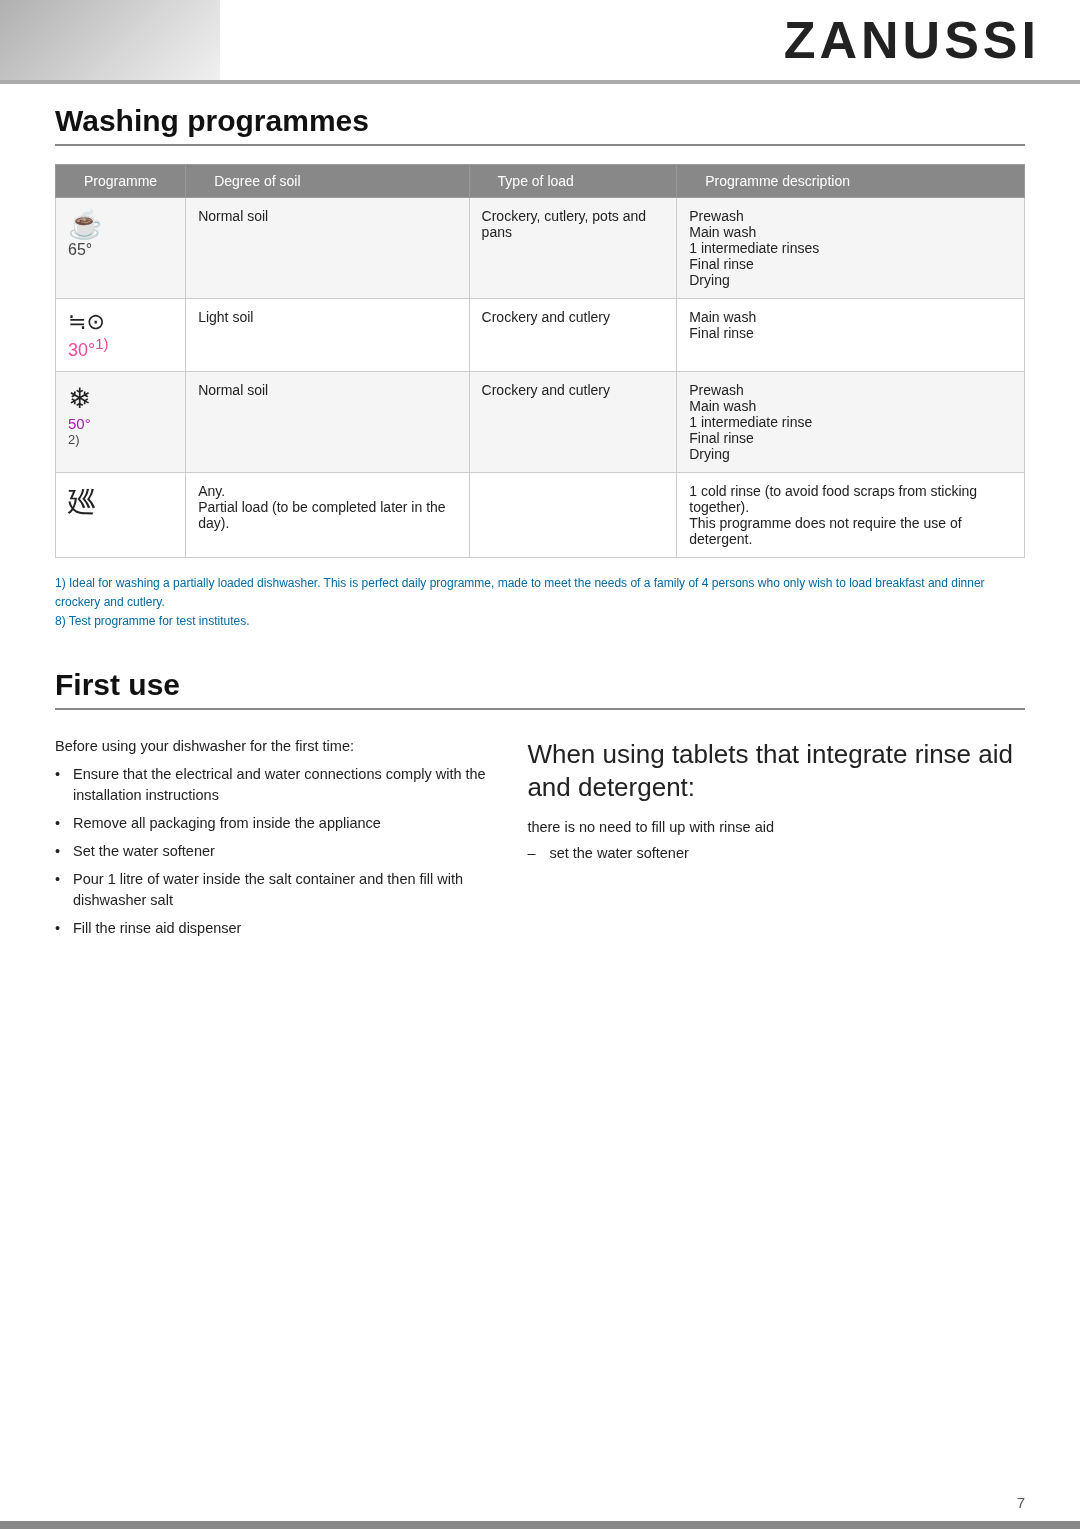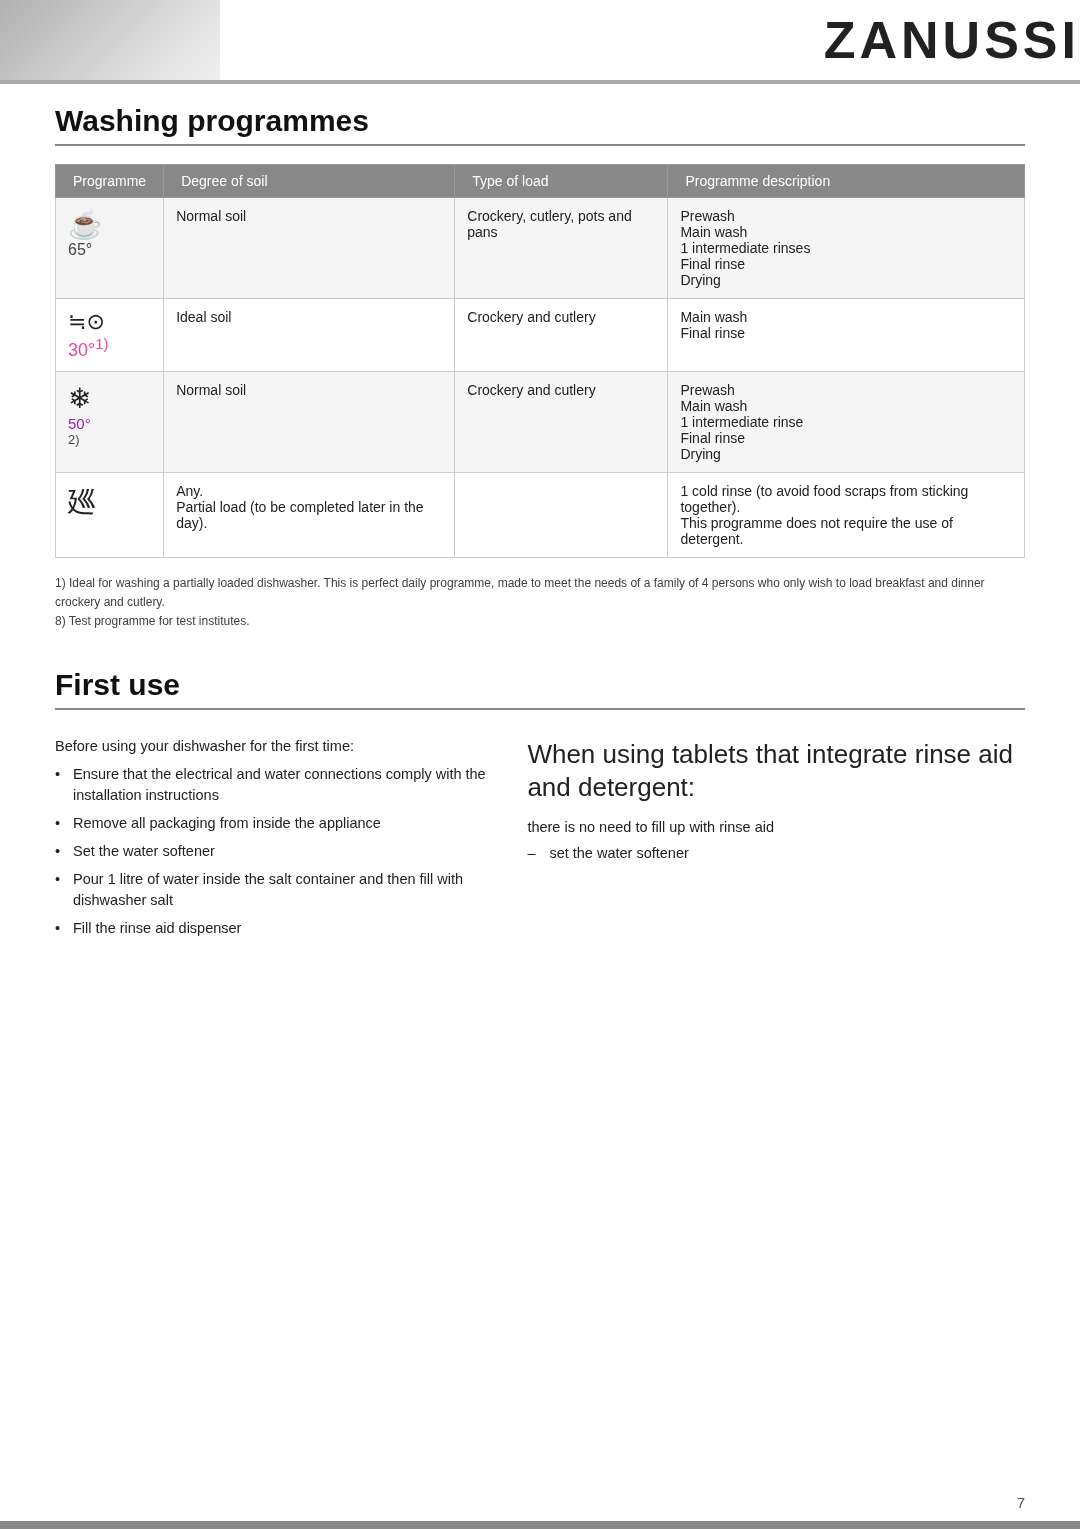--- a/index.html
+++ b/index.html
@@ -30,6 +30,7 @@
       display: flex;
       align-items: center;
       justify-content: flex-end;
+      padding-right: 40px;
     }
     .brand-logo {
       font-size: 52px;

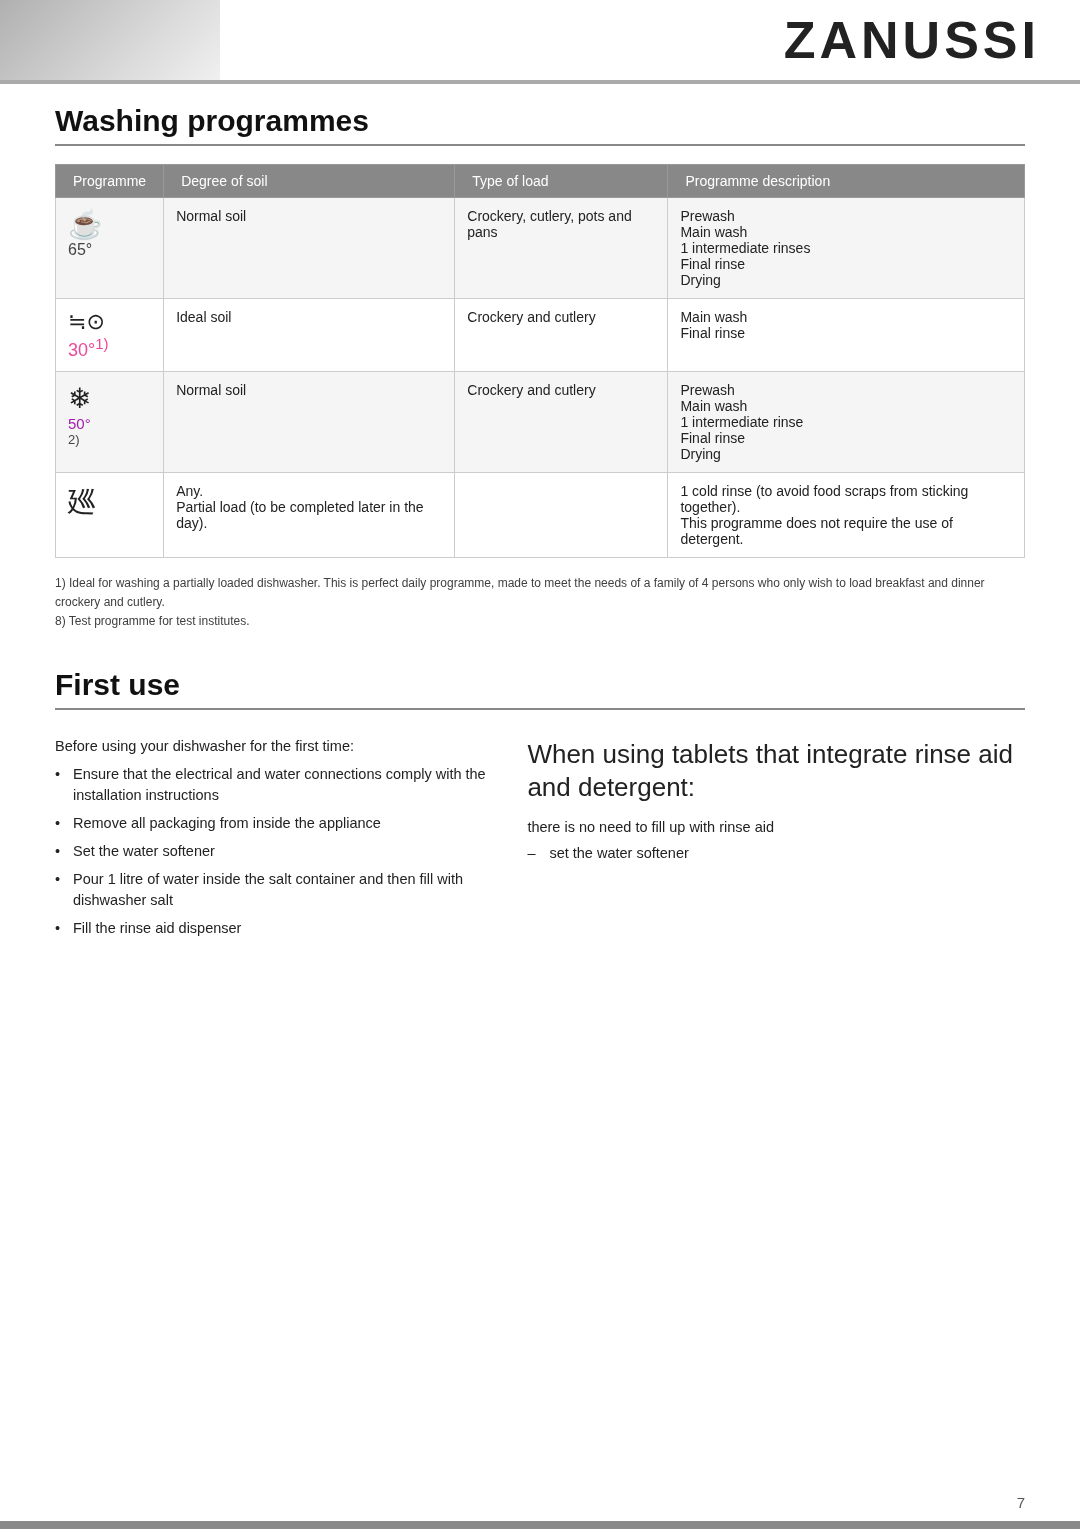--- a/index.html
+++ b/index.html
@@ -68,7 +68,7 @@
     .prog-table th {
       background: #888;
       color: #fff;
-      padding: 8px 17px;
+      padding: 8px 28px;
       text-align: left;
       font-weight: normal;
       border: 1px solid #999;

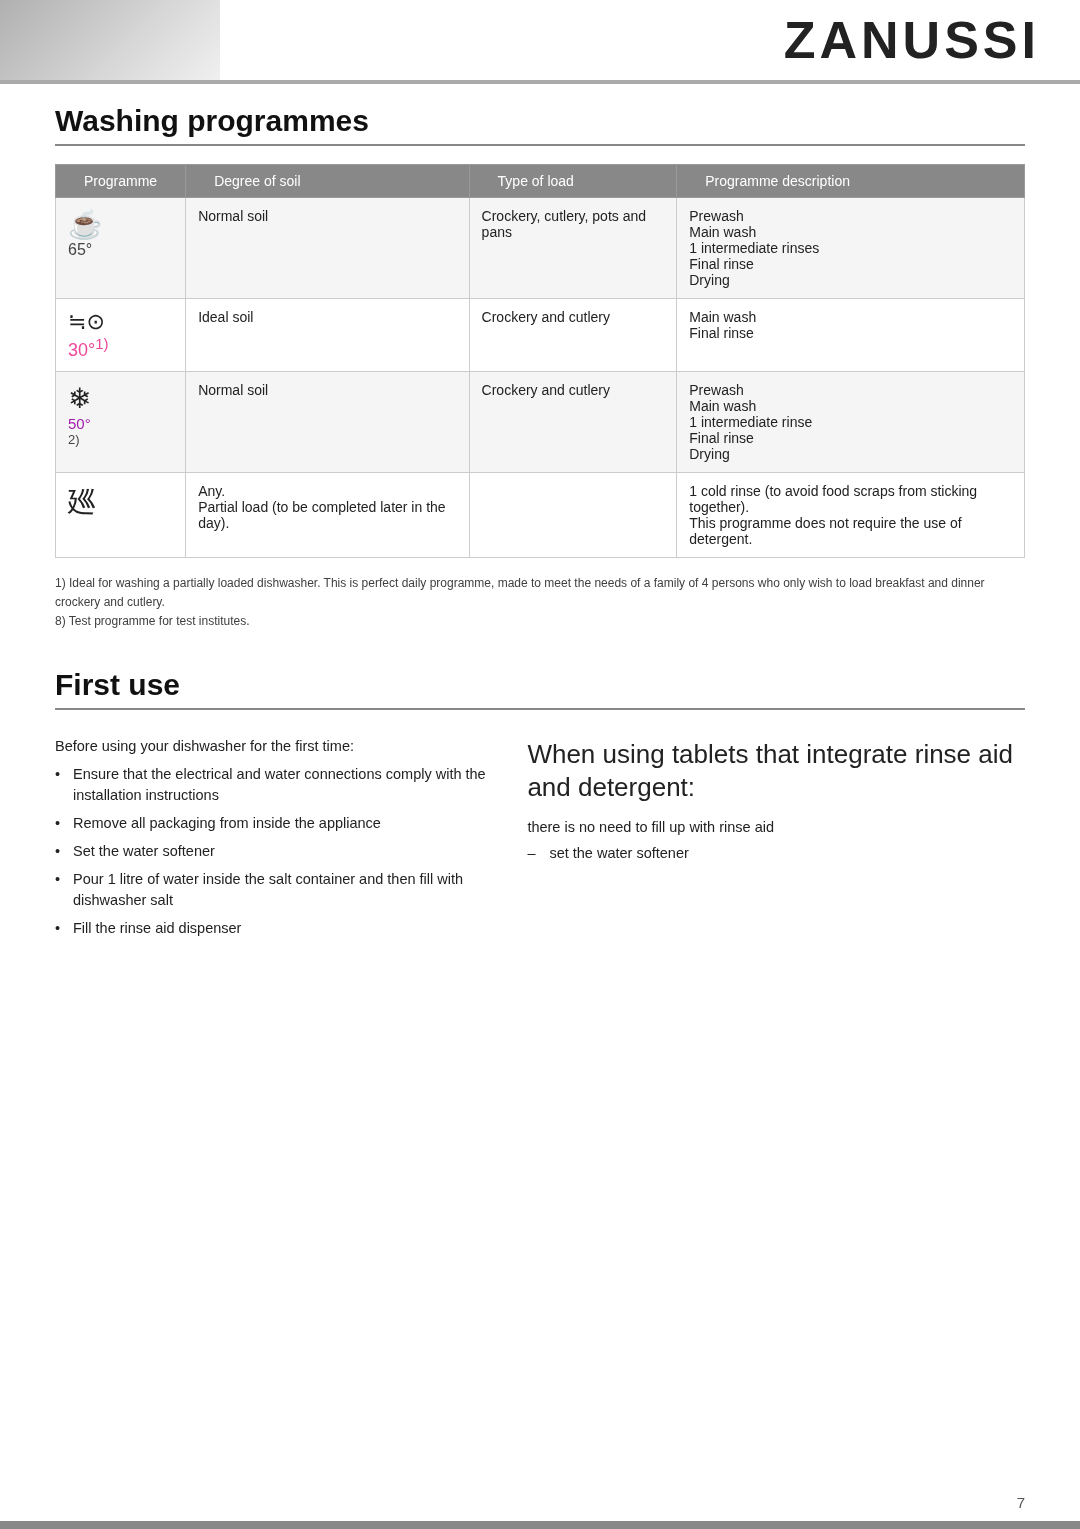--- a/index.html
+++ b/index.html
@@ -220,7 +220,7 @@
           <span style="font-size:22px; display:block;">≒⊙</span>
           <span style="font-size:18px; display:block; color:#ec4899;">30°<sup>1)</sup></span>
         </td>
-        <td>Ideal soil</td>
+        <td>Light soil</td>
         <td>Crockery and cutlery</td>
         <td>
           Main wash<br>Final rinse

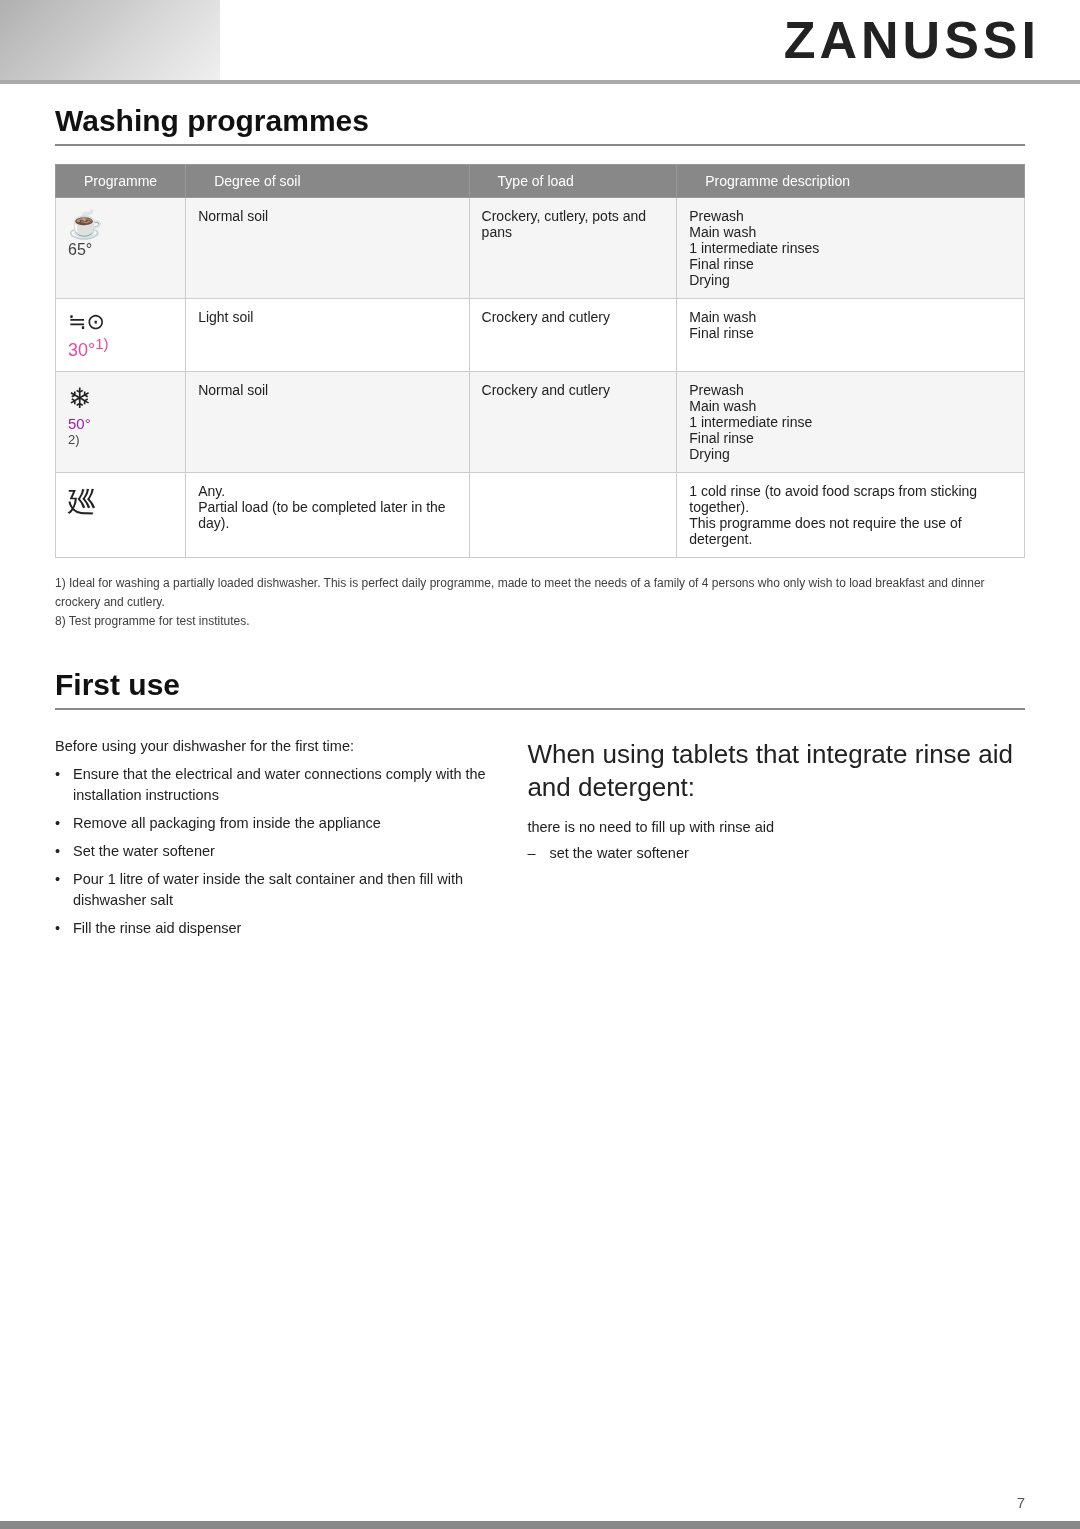--- a/index.html
+++ b/index.html
@@ -88,7 +88,7 @@
     
     .footnotes {
       font-size: 12px;
-      color: #404040;
+      color: #0369a1;
       margin-bottom: 36px;
       line-height: 1.6;
     }

